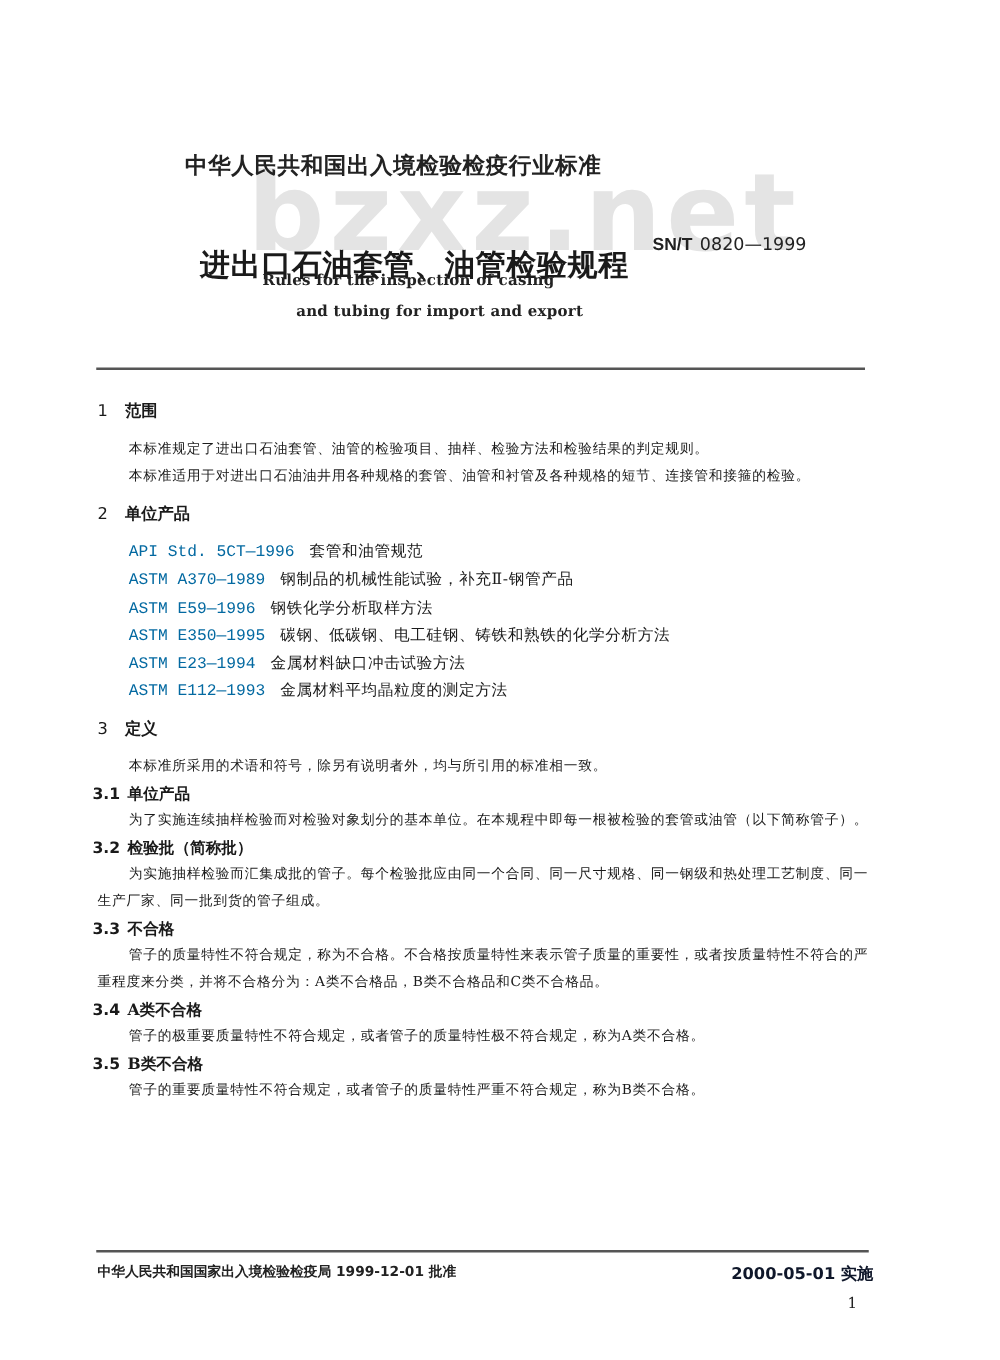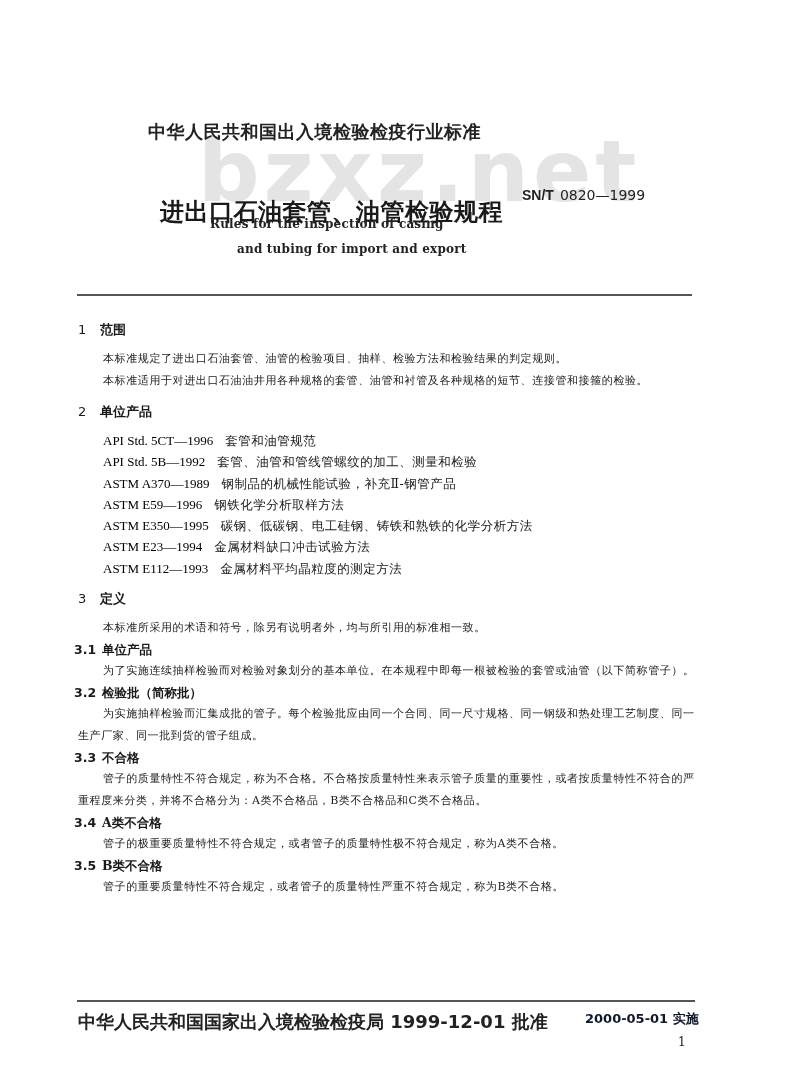--- a/index.html
+++ b/index.html
@@ -44,7 +44,7 @@
     p.para { margin: 0; text-indent: 25px; line-height: 22px; font-size: 11px; letter-spacing: 0.6px; }
     .refs { margin: 0; padding-left: 25px; list-style: none; }
     .refs li { line-height: 21.3px; font-size: 12.5px; }
-    .refs .std { font-family: Liberation Serif, serif; font-size: 13px; margin-right: 12px; color: #000000; margin-top: 38px; }
+    .refs .std { font-family: Liberation Mono, monospace; font-size: 13px; margin-right: 12px; color: #0369a1; margin-top: 38px; }
     .refs .desc { letter-spacing: 0.5px; }
     .sub-h { margin: 0; line-height: 21px; font-size: 12.5px; }
     .sub-h .n { font-family: "DejaVu Sans", sans-serif; display: inline-block; width: 28px; margin-left: -4px; }

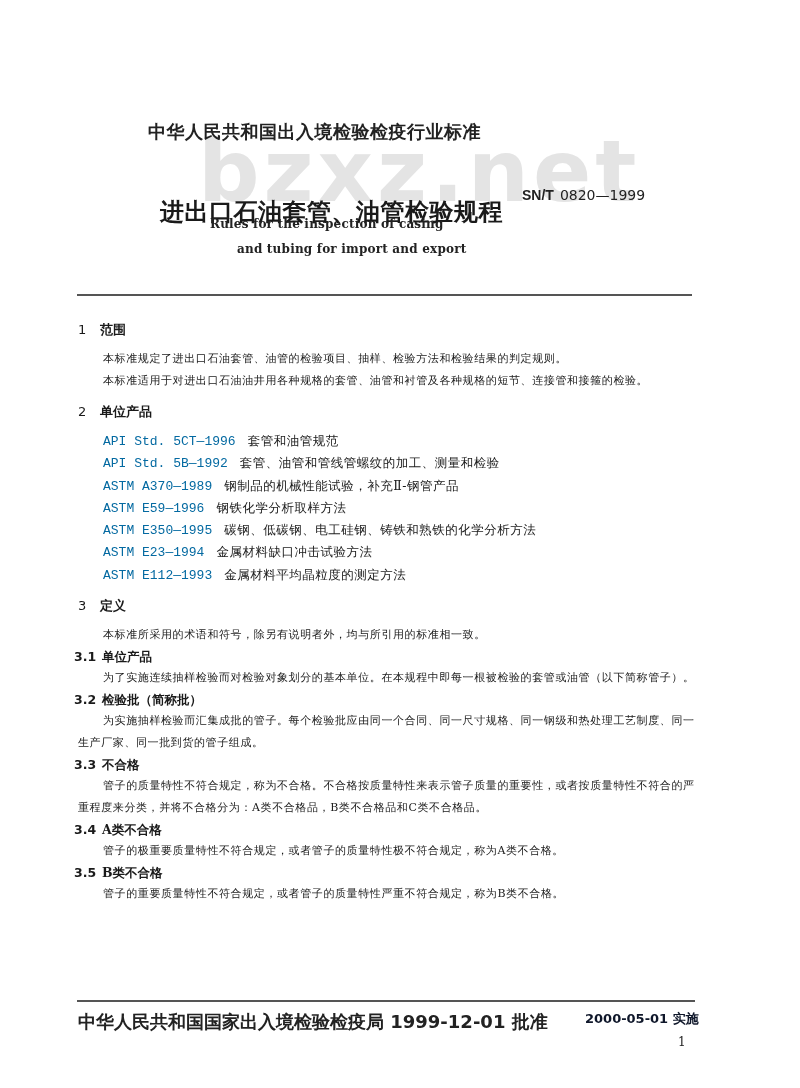--- a/index.html
+++ b/index.html
@@ -89,7 +89,6 @@
   <div class="gap-s"></div>
   <ul class="refs">
     <li><span class="std">API Std. 5CT—1996</span><span class="desc">套管和油管规范</span></li>
-    <li><span class="std">API Std. 5B—1992</span><span class="desc">套管、油管和管线管螺纹的加工、测量和检验</span></li>
     <li><span class="std">ASTM A370—1989</span><span class="desc">钢制品的机械性能试验，补充Ⅱ-钢管产品</span></li>
     <li><span class="std">ASTM E59—1996</span><span class="desc">钢铁化学分析取样方法</span></li>
     <li><span class="std">ASTM E350—1995</span><span class="desc">碳钢、低碳钢、电工硅钢、铸铁和熟铁的化学分析方法</span></li>

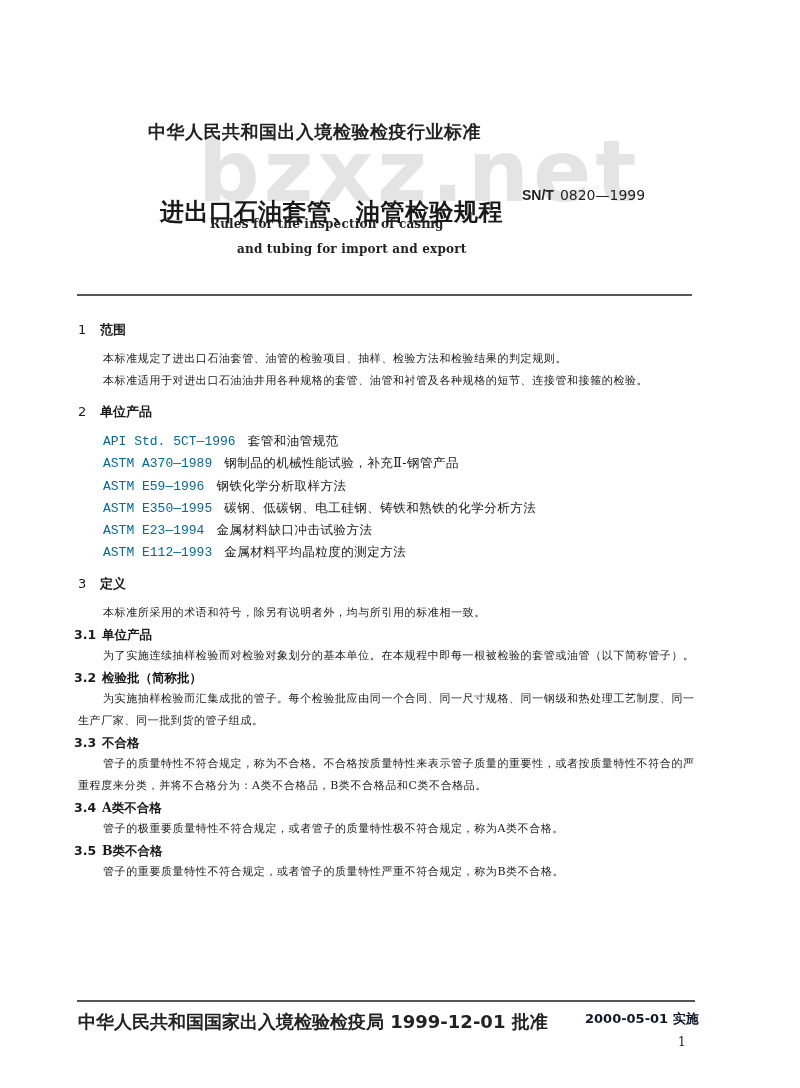--- a/index.html
+++ b/index.html
@@ -49,7 +49,7 @@
     .sub-h { margin: 0; line-height: 21px; font-size: 12.5px; }
     .sub-h .n { font-family: "DejaVu Sans", sans-serif; display: inline-block; width: 28px; margin-left: -4px; }
     .footer-left {
-      left: 78px; top: 1010px; font-family: "DejaVu Sans", sans-serif; font-weight: bold; font-size: 18px; color: #222;
+      left: 78px; top: 1010px; font-family: "DejaVu Sans", sans-serif; font-weight: bold; font-size: 11px; color: #222;
     }
     .footer-right {
       left: 585px; top: 1010px; font-family: "DejaVu Sans", sans-serif; font-weight: bold; font-size: 13px; color: #0f172a;

